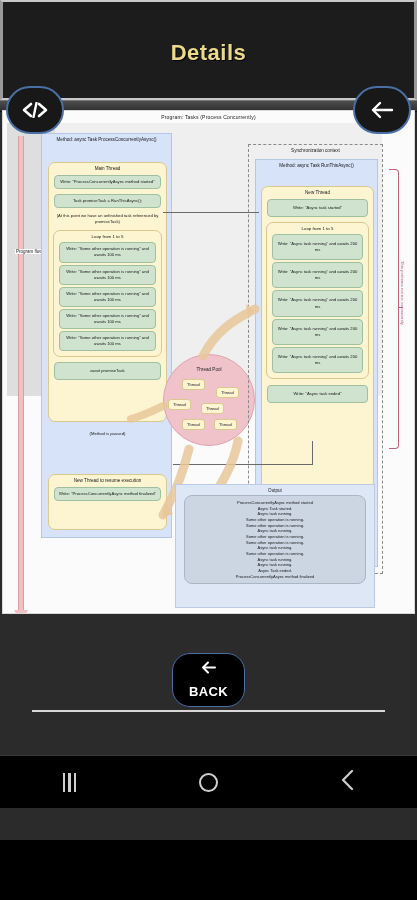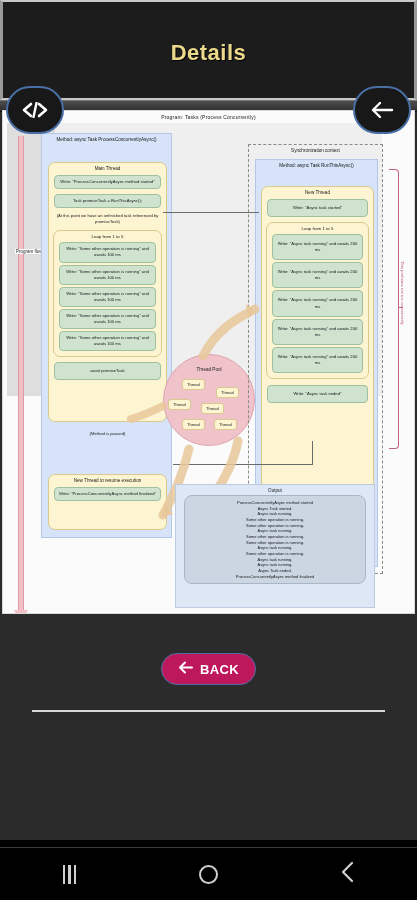--- a/index.html
+++ b/index.html
@@ -9,7 +9,7 @@
     font-family: "Liberation Sans", sans-serif;
     overflow: hidden;
   }
-  #app { position: relative; width: 417px; height: 900px; background: #000; }
+  #app { position: relative; width: 417px; height: 808px; background: #000; }
 
   
   .header {

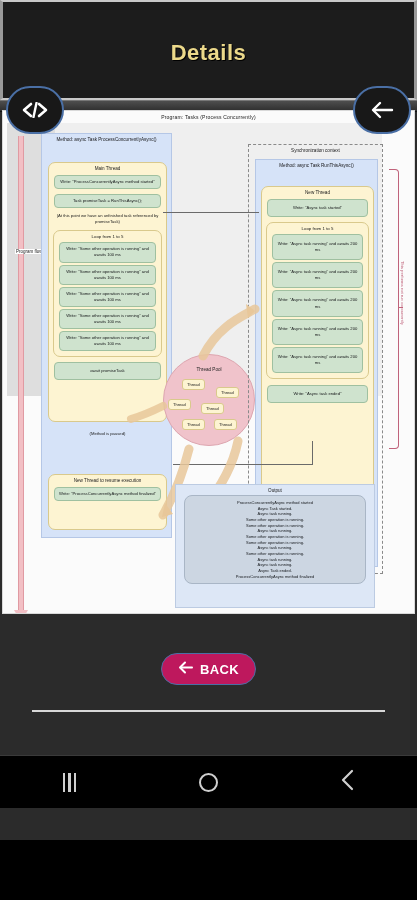--- a/index.html
+++ b/index.html
@@ -221,10 +221,10 @@
     display: flex; justify-content: center; gap: 12px;
   }
   .btn {
-    background: #be185d; border: 1.5px solid #4a6fa5; border-radius: 18px;
+    background: #000000; border: 1.5px solid #4a6fa5; border-radius: 18px;
     color: #fff; font-size: 13px; font-weight: bold; letter-spacing: 0.4px;
     padding: 7px 16px; display: flex; align-items: center; gap: 7px;
-    cursor: pointer; white-space: nowrap;
+    cursor: pointer; white-space: nowrap; flex-direction: column;
   }
   .divider {
     position: absolute; left: 32px; right: 32px; top: 94px; height: 2px;

